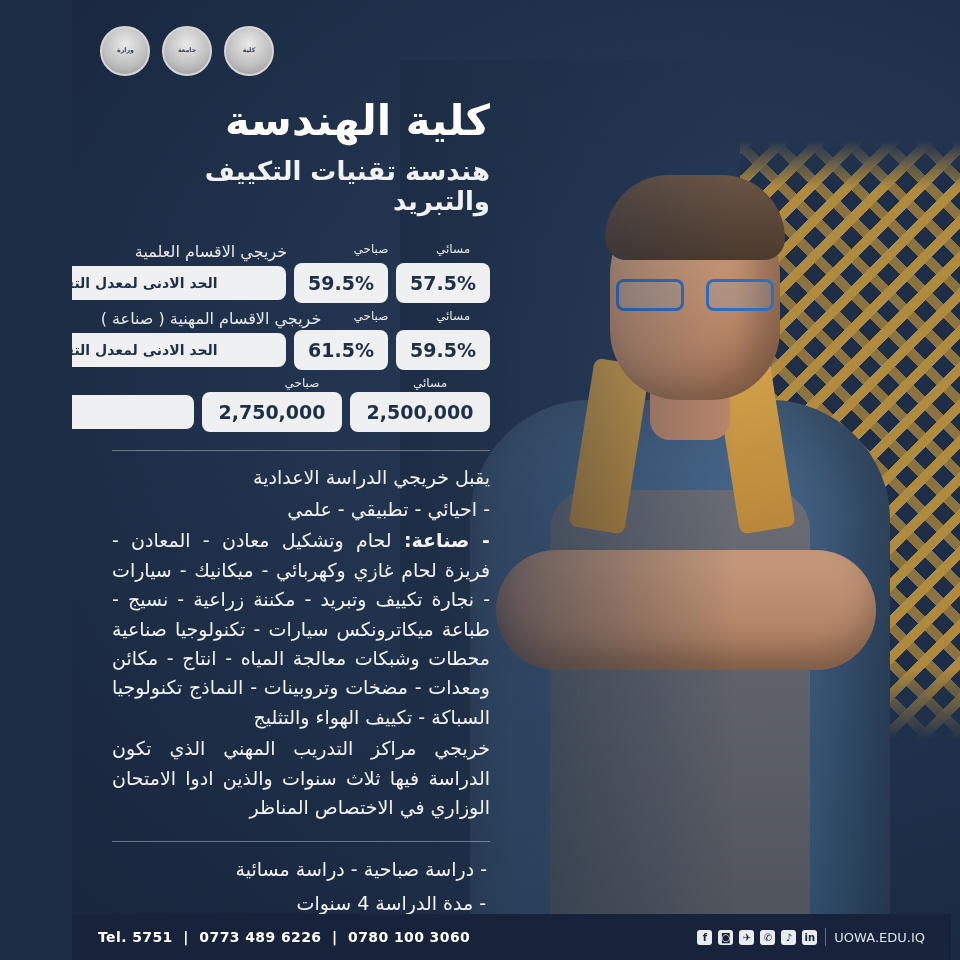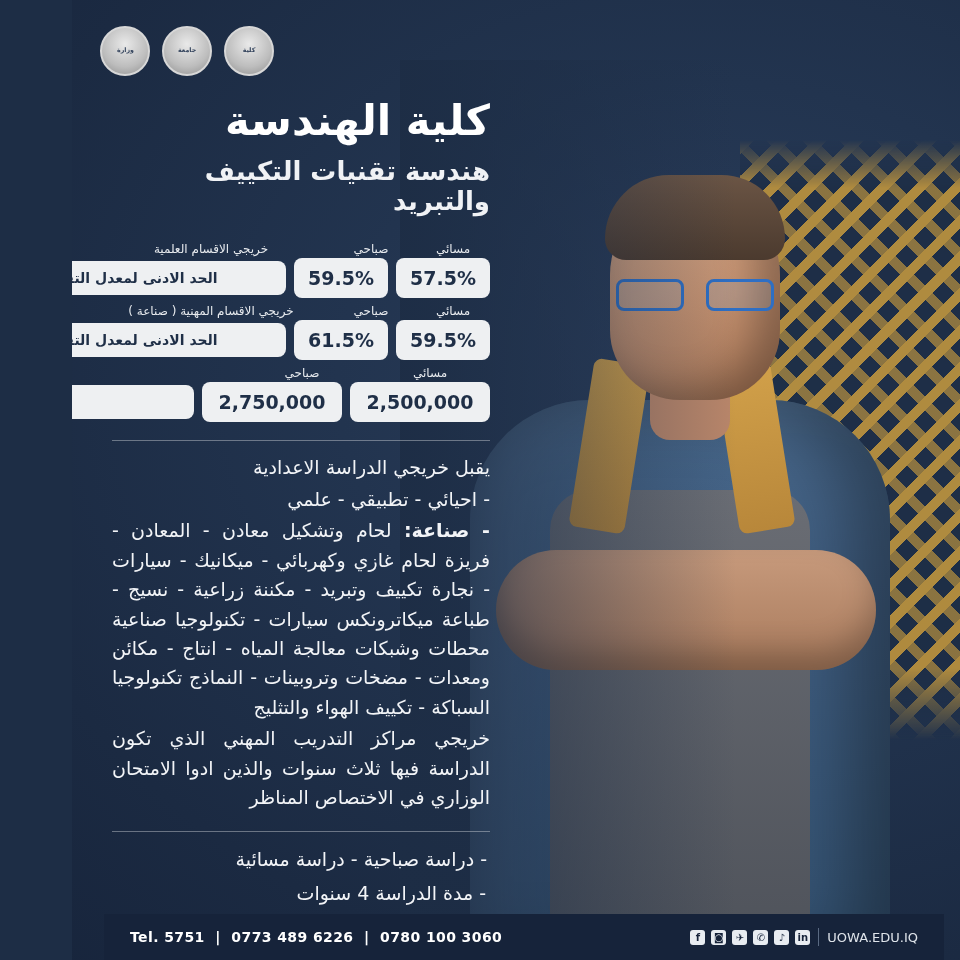--- a/index.html
+++ b/index.html
@@ -133,7 +133,7 @@
   .cap.k1{min-width:74px;}
   .cap.k2{min-width:74px;}
   .cap.w1,.cap.w2{min-width:120px;}
-  .cap.head{min-width:230px;font-size:12px;}
+  .cap.head{min-width:230px;font-size:16px;}
 
   hr.sep{border:0;border-top:1px solid rgba(255,255,255,.35);margin:18px 0 12px;}
 

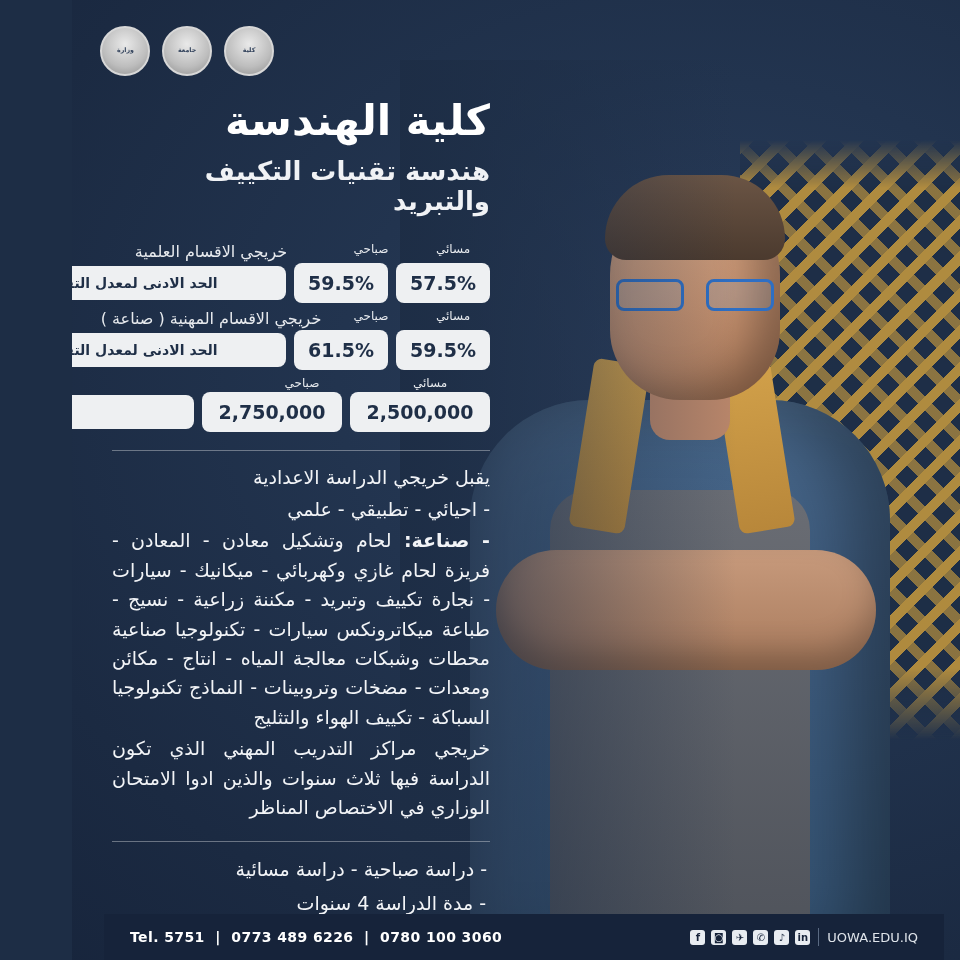--- a/index.html
+++ b/index.html
@@ -146,9 +146,9 @@
 
   
   .footer{
-    position:absolute;left:0;right:16px;bottom:0;height:46px;
+    position:absolute;left:0;right:9px;bottom:0;height:46px;
     background:#16233a;display:flex;align-items:center;justify-content:space-between;
-    padding:0 26px;box-sizing:border-box;direction:ltr;margin-left:32px;
+    padding:0 26px;box-sizing:border-box;direction:ltr;
   }
   .footer .phones{color:#ffffff;font-size:14px;letter-spacing:.4px;font-weight:bold;}
   .footer .right{display:flex;align-items:center;gap:8px;color:#dfe4ea;font-size:13px;}

